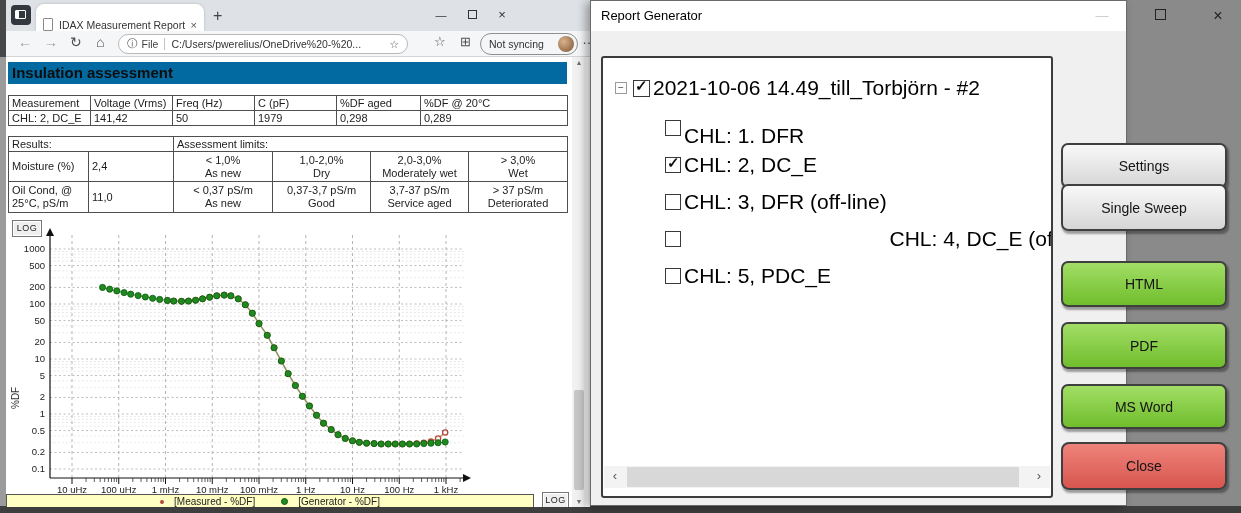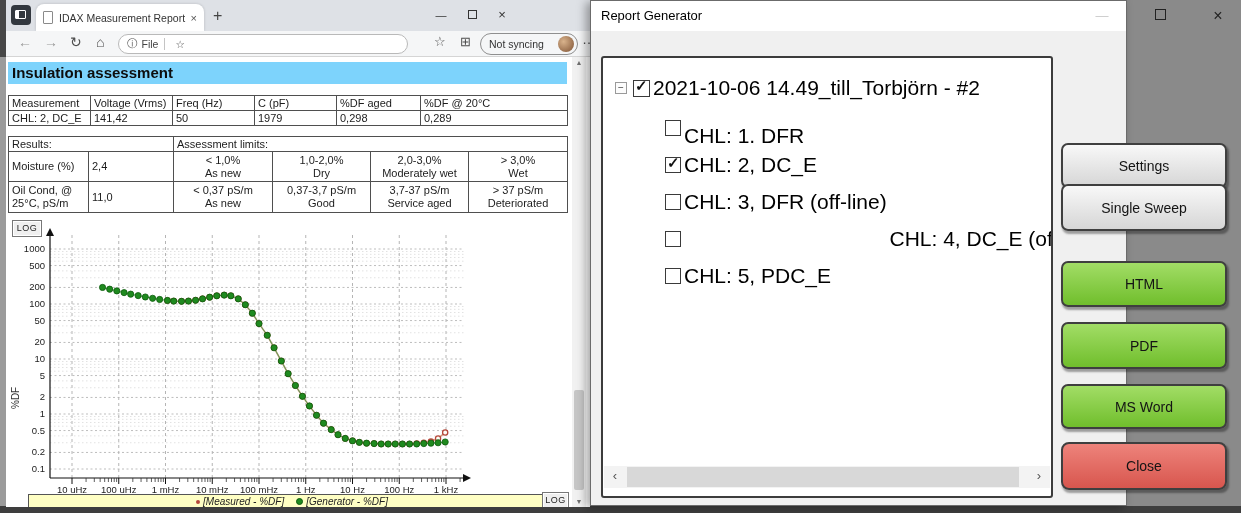--- a/index.html
+++ b/index.html
@@ -15,7 +15,7 @@
   .ta-glyph{position:absolute;left:4px;top:5px;width:11px;height:9px;border:1.2px solid #fff;border-radius:1px;}
   .ta-glyph::after{content:"";position:absolute;left:0;top:0;width:3px;height:100%;background:#fff;}
   .tab{left:30px;top:4px;width:168px;height:27px;background:#fff;border-radius:8px 8px 0 0;
-       display:flex;align-items:center;padding:0 7px;box-shadow:0 0 3px rgba(0,0,0,.18);}
+       display:flex;align-items:flex-end;padding:0 7px;box-shadow:0 0 3px rgba(0,0,0,.18);}
   .doc-icon{width:10px;height:13px;border:1.2px solid #8a8a8a;border-radius:1px;margin-right:6px;flex:0 0 auto;background:#fff;}
   .tab-title{font-size:10.5px;color:#333;white-space:nowrap;overflow:hidden;flex:1;}
   .tab-close{font-size:11px;color:#555;margin-left:5px;}

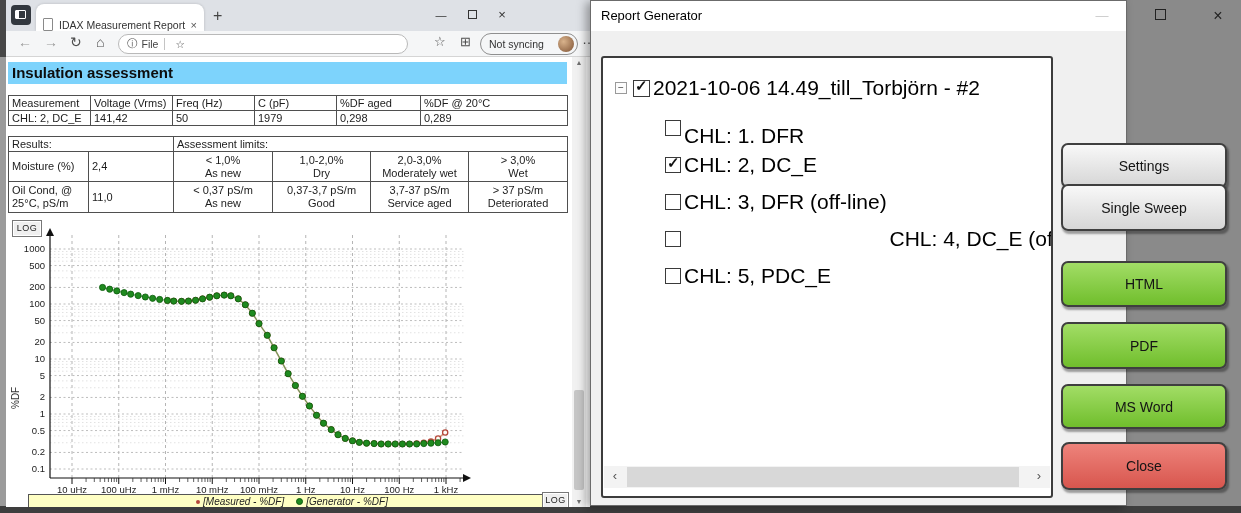--- a/index.html
+++ b/index.html
@@ -111,6 +111,7 @@
         <span style="margin-right:4px;color:#555;">ⓘ</span>
         <span>File</span>
         <span class="addr-sep"></span>
+        <span class="addr-url">C:/Users/pwerelius/OneDrive%20-%20...</span>
         <span style="margin-left:4px;color:#555;">☆</span>
       </div>
       <span class="navic dark" style="left:428px;font-size:13px;">☆</span>

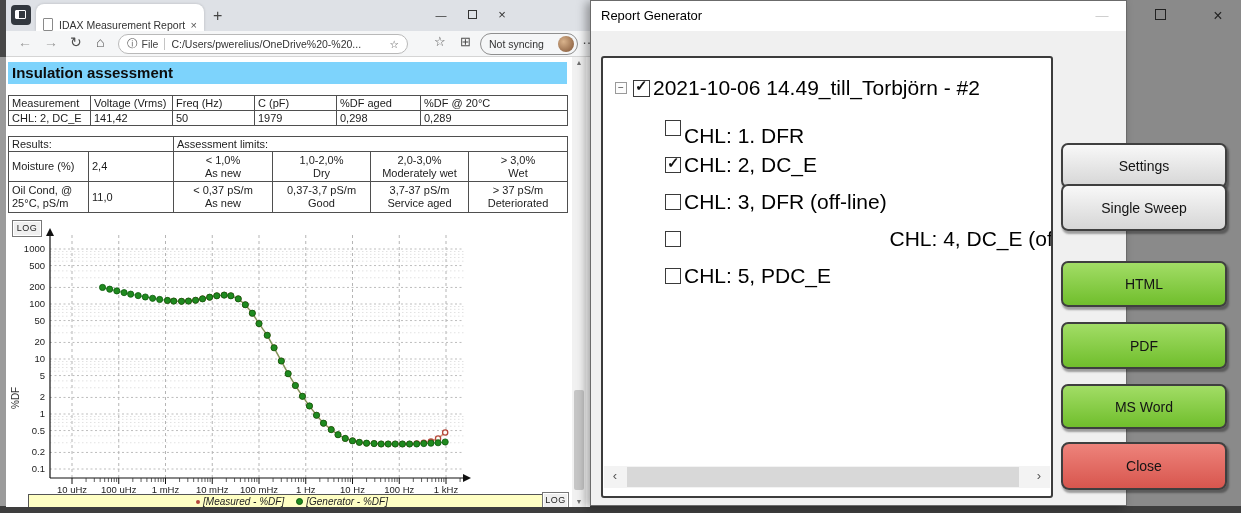--- a/index.html
+++ b/index.html
@@ -34,7 +34,7 @@
   .avatar{width:16px;height:16px;border-radius:50%;background:radial-gradient(circle at 35% 35%,#d9b38c,#7d5133);}
   
   .page{left:0;top:57px;width:566px;height:450px;background:#fff;overflow:hidden;}
-  .page-h{left:2px;top:5px;width:559px;height:22px;background:#7dd3fc;font-size:15px;font-weight:bold;
+  .page-h{left:2px;top:5px;width:559px;height:22px;background:#0369a1;font-size:15px;font-weight:bold;
           line-height:22px;padding-left:4px;color:#0d0d0d;}
   table.rep{position:absolute;left:2px;border-collapse:collapse;table-layout:fixed;font-size:11px;color:#1c1c1c;}
   table.rep td,table.rep th{border:1px solid #4f4f4f;padding:0 3px;font-weight:normal;text-align:left;height:15px;line-height:13px;}

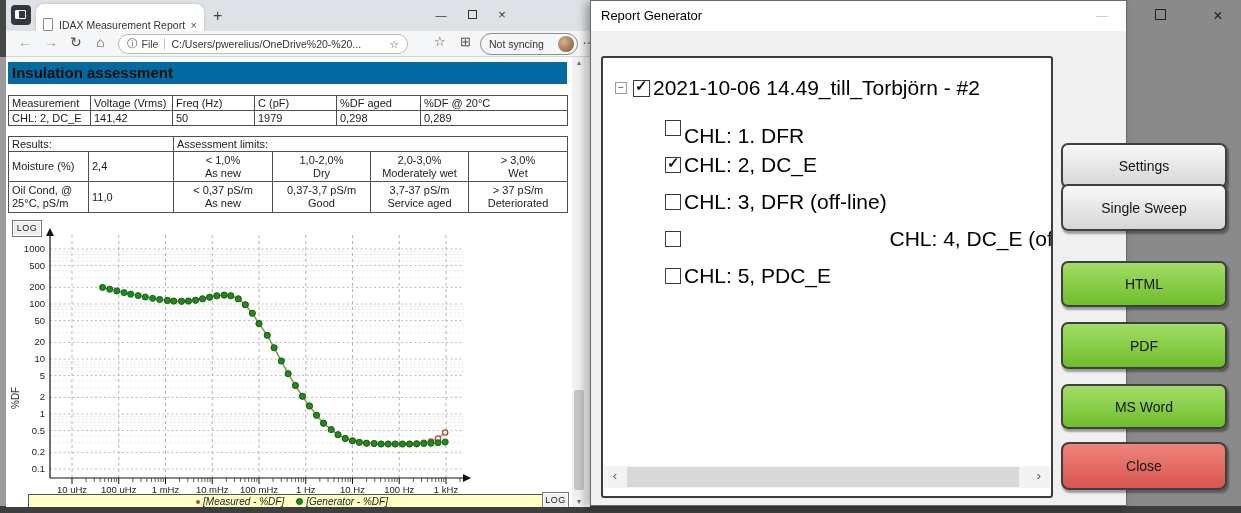--- a/index.html
+++ b/index.html
@@ -44,8 +44,8 @@
   .lim div{line-height:13px;}
   .logbtn{border:1px solid #777;background:#efefef;font-size:9px;text-align:center;color:#222;
           line-height:15px;letter-spacing:.5px;box-shadow:0 0 0 1px #fff inset;}
-  .legend{left:22px;top:437px;width:528px;height:15px;background:#ffffc4;border:1px solid #555;
-          display:flex;align-items:center;justify-content:center;gap:3px;font-size:10px;color:#222;font-style:italic;}
+  .legend{left:0;top:437px;width:528px;height:15px;background:#ffffc4;border:1px solid #555;
+          display:flex;align-items:center;justify-content:center;gap:10px;font-size:10px;color:#222;}
   .lg-marker{width:7px;height:7px;border-radius:50%;display:inline-block;}
   .lg-marker.measured{border:2px solid #b5483a;background:#ffe;width:4px;height:4px;}
   .lg-marker.modelled{background:#1f8a1f;border:1px solid #0c5a0c;}

